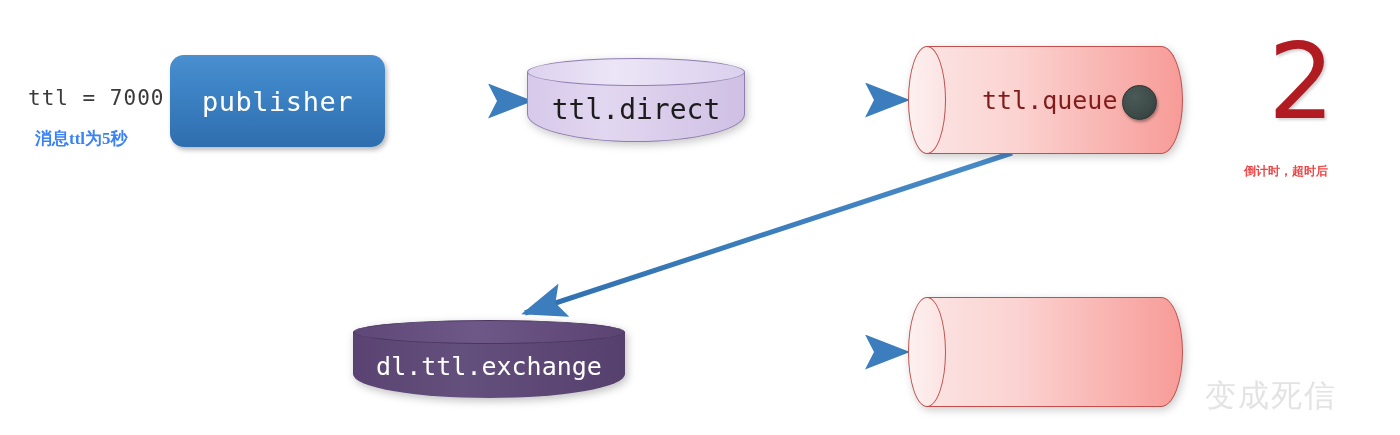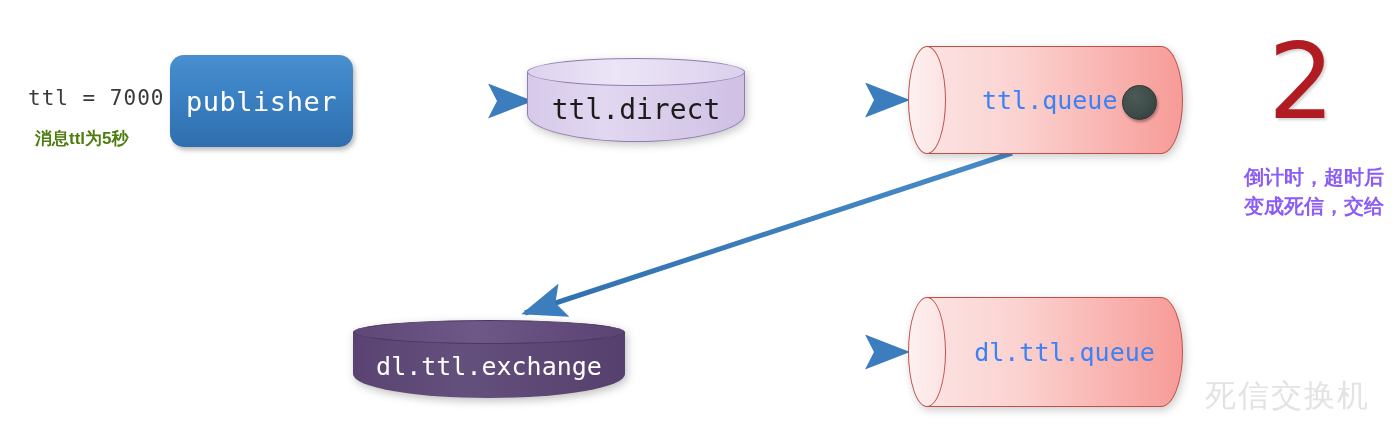--- a/index.html
+++ b/index.html
@@ -29,7 +29,7 @@
   .publisher-box {
     left: 170px;
     top: 55px;
-    width: 183px;
+    width: 215px;
     height: 92px;
     border-radius: 14px;
     background: linear-gradient(180deg, #4a8fcf 0%, #3d84c6 35%, #2f6eae 100%);

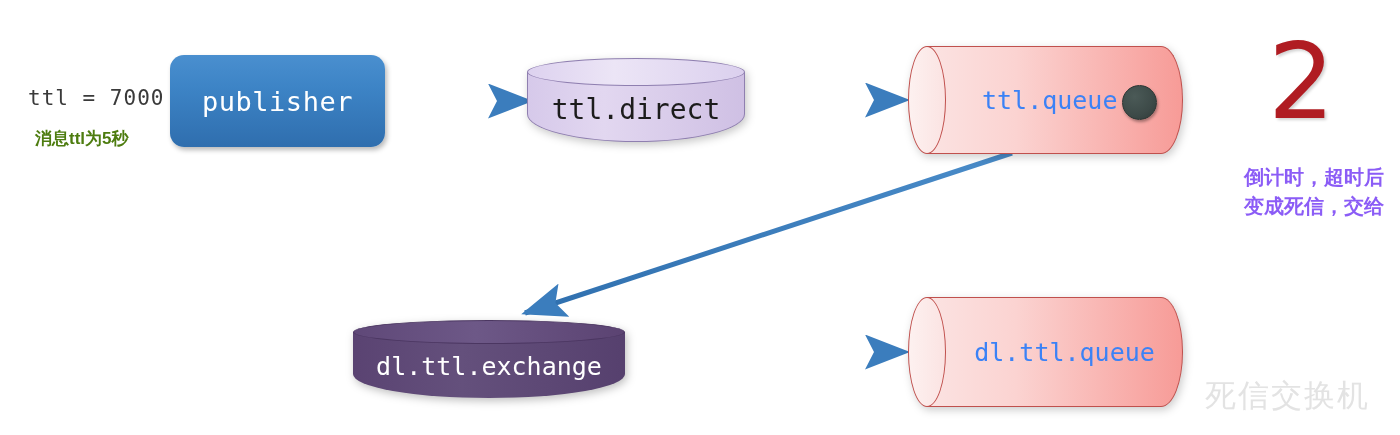--- a/index.html
+++ b/index.html
@@ -170,7 +170,7 @@
     justify-content: center;
     font-family: "DejaVu Sans Mono", "Liberation Mono", monospace;
     font-size: 25px;
-    color: #3b82f6;
+    color: #7f1d1d;
     line-height: 1;
   }
   #node-ttl-queue {

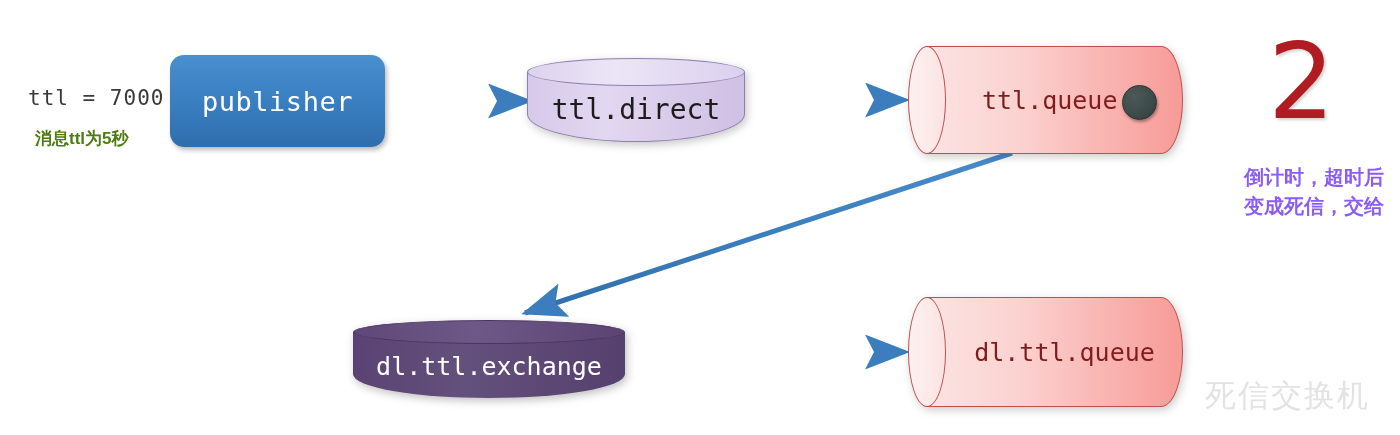--- a/index.html
+++ b/index.html
@@ -213,10 +213,10 @@
     position: absolute;
     left: 35px;
     top: 127px;
-    font-family: Liberation Sans, sans-serif;
+    font-family: Liberation Serif, serif;
     font-size: 17px;
     font-weight: bold;
-    color: #4d7c0f;
+    color: #3b82f6;
     white-space: nowrap;
   }
   .step-number {

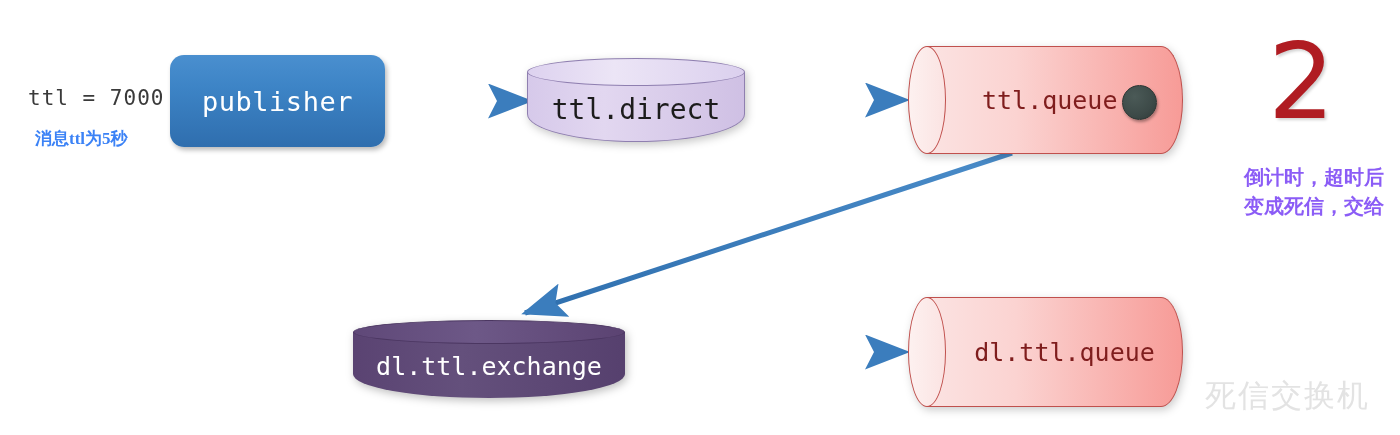--- a/index.html
+++ b/index.html
@@ -236,9 +236,9 @@
     top: 163px;
     width: 150px;
     font-family: "DejaVu Sans", "Liberation Sans", sans-serif;
-    font-size: 20px;
+    font-size: 12px;
     font-weight: bold;
-    color: #8b5cf6;
+    color: #ef4444;
     line-height: 1.45;
     text-align: left;
   }

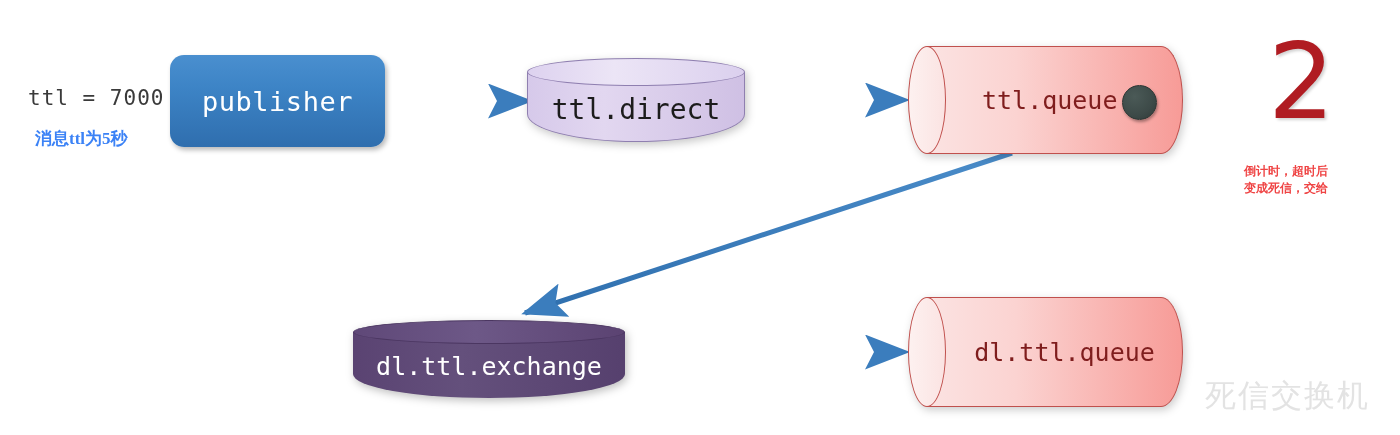--- a/index.html
+++ b/index.html
@@ -311,7 +311,6 @@
 <div class="step-number">2</div>
 <div class="step-note">
   <div>倒计时，超时后</div>
-  <div>变成死信，交给</div>
 </div>
 
 <div class="watermark">死信交换机</div>

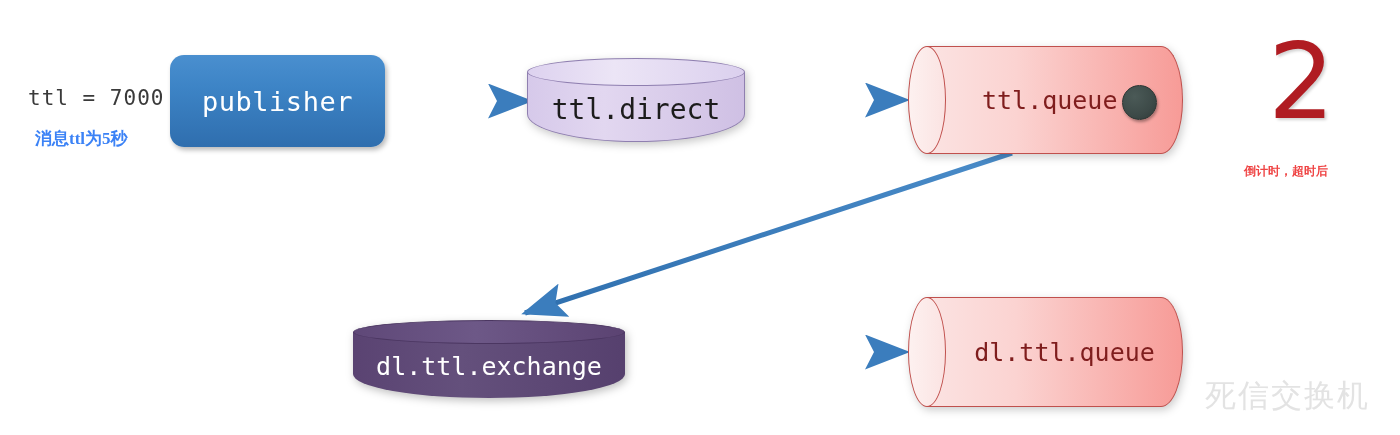--- a/index.html
+++ b/index.html
@@ -305,7 +305,6 @@
 <div class="queue-cyl" id="node-dl-queue">
   <div class="q-body"></div>
   <div class="q-cap"></div>
-  <div class="q-label">dl.ttl.queue</div>
 </div>
 
 <div class="step-number">2</div>

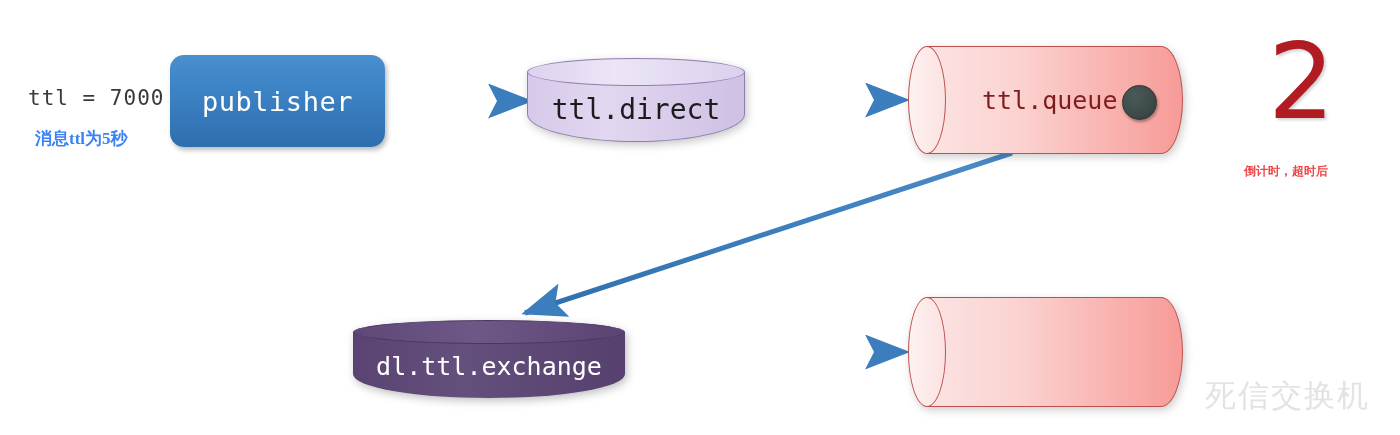--- a/index.html
+++ b/index.html
@@ -312,6 +312,6 @@
   <div>倒计时，超时后</div>
 </div>
 
-<div class="watermark">死信交换机</div>
+<div class="watermark">变成死信</div>
 
 </body></html>

